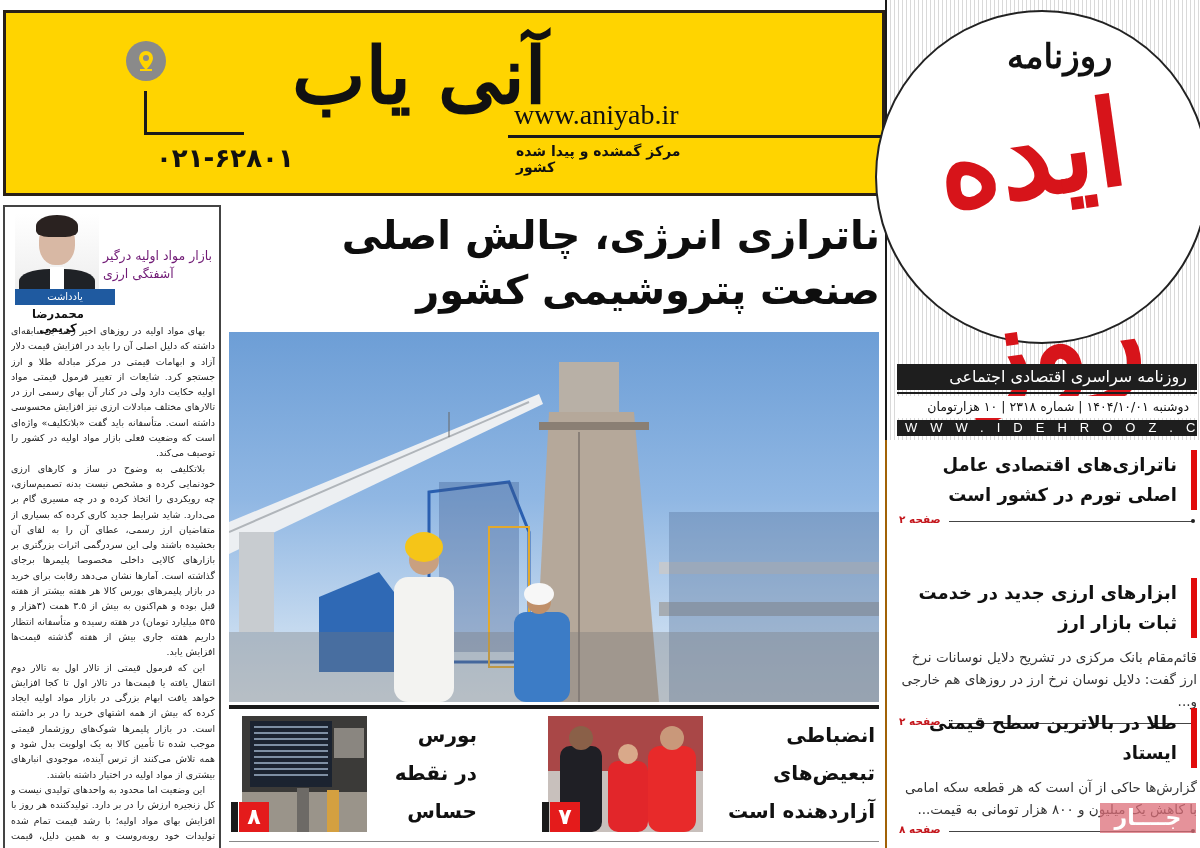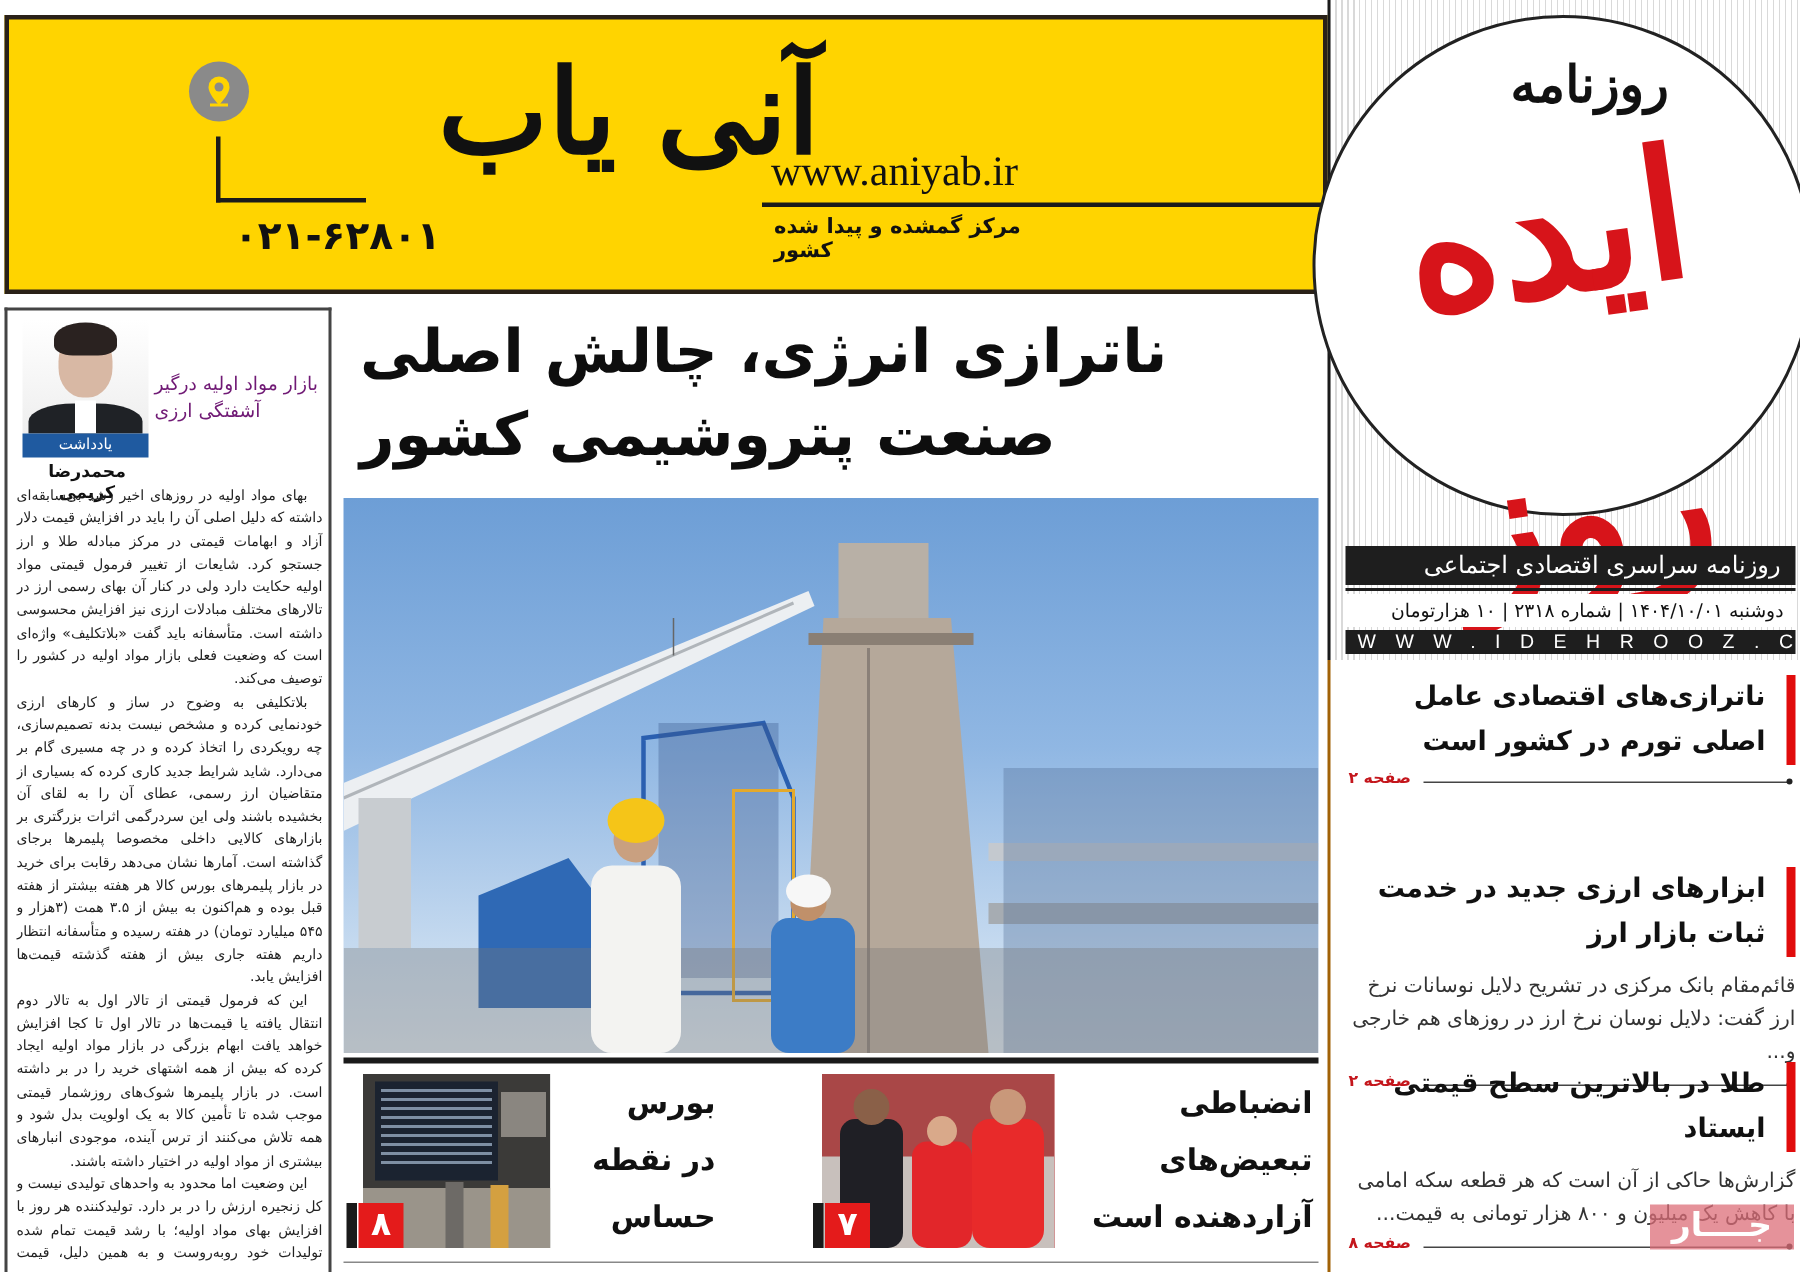--- a/index.html
+++ b/index.html
@@ -125,7 +125,7 @@
 
   
   .headline {
-    position: absolute; left: 240px; top: 208px; width: 640px; direction: rtl; text-align: left;
+    position: absolute; left: 240px; top: 208px; width: 640px; direction: rtl; text-align: right;
     font-size: 40px; font-weight: bold; line-height: 55px; color: #0e0e0e;
   }
 

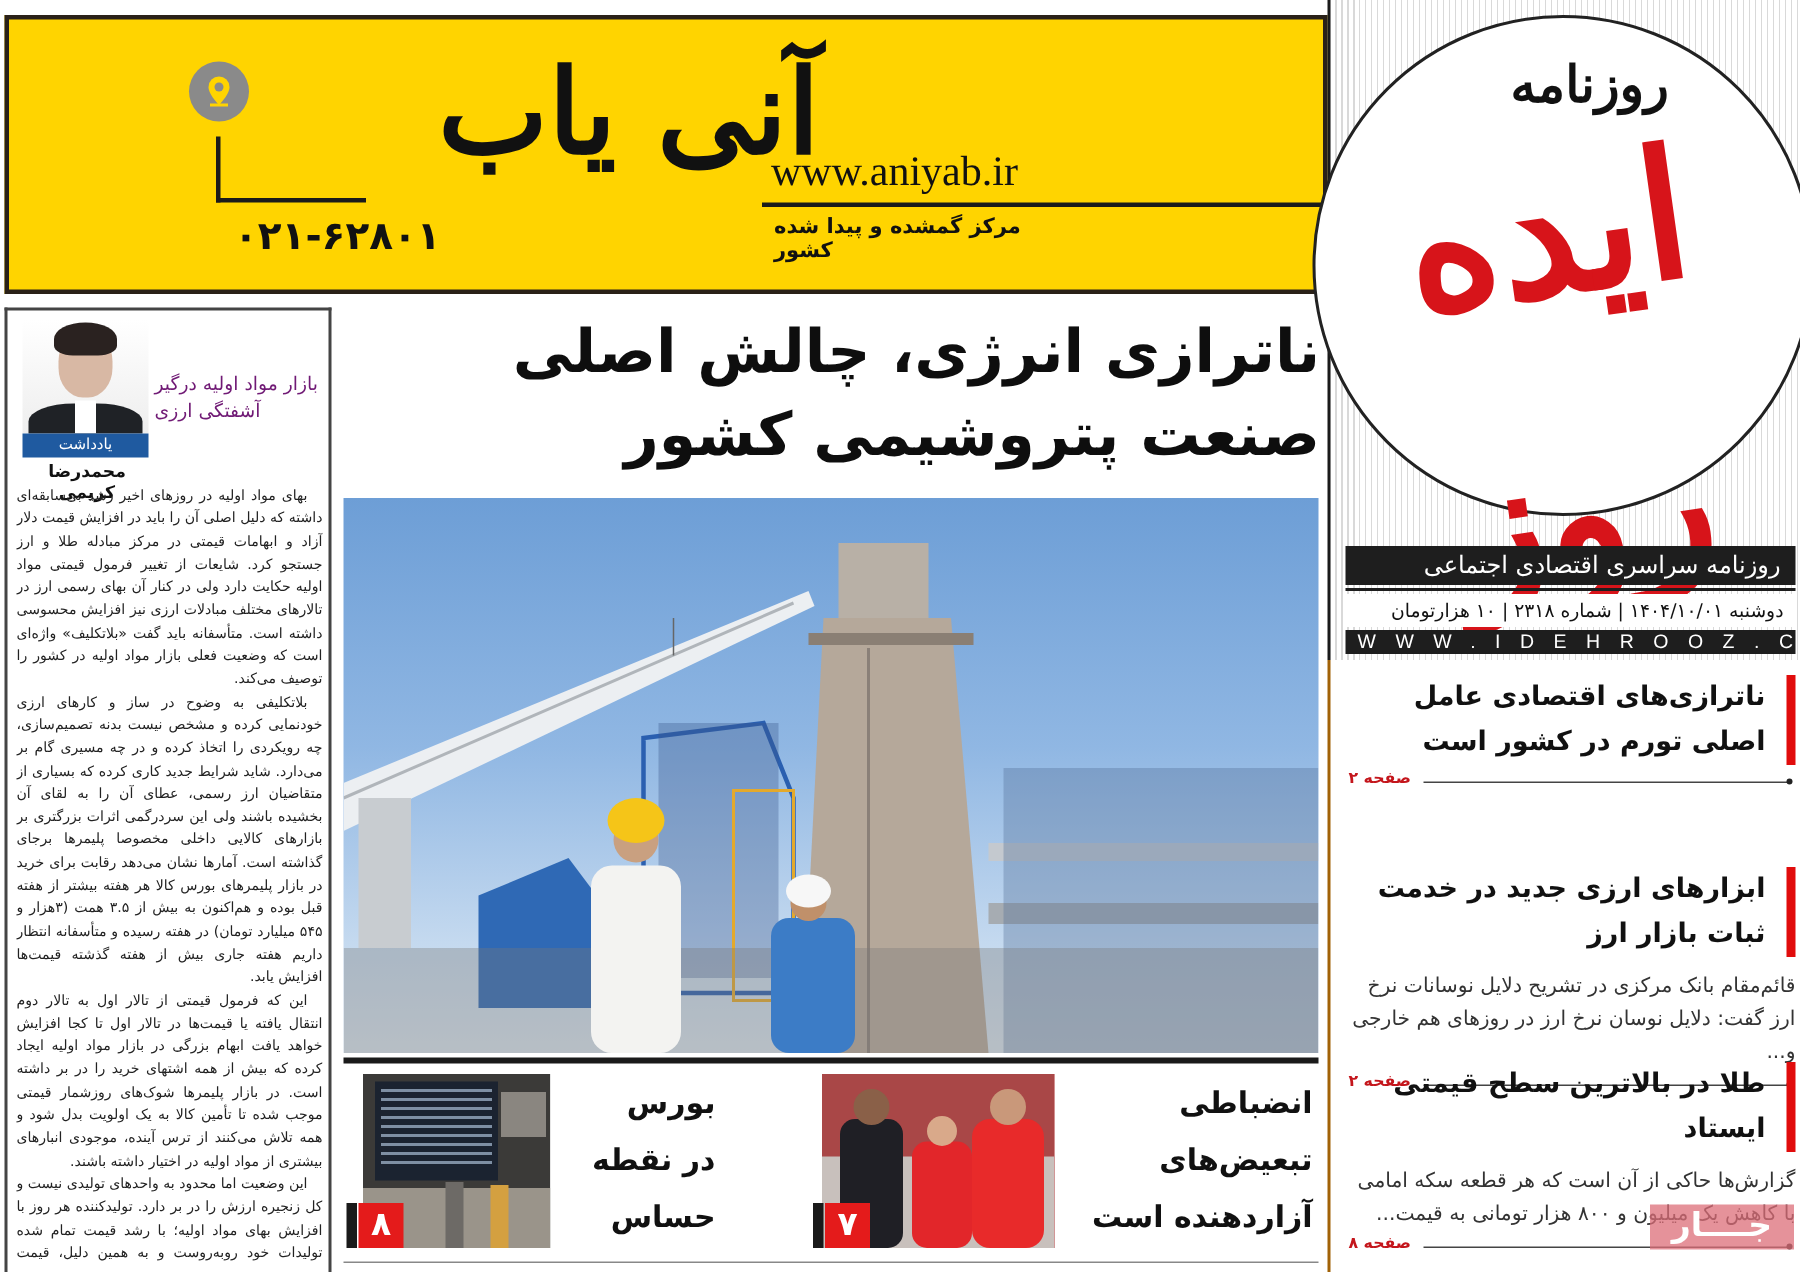--- a/index.html
+++ b/index.html
@@ -106,7 +106,7 @@
   .op-photo .suit { position: absolute; left: 4px; top: 56px; width: 76px; height: 30px; border-radius: 40% 40% 0 0; background: #1f2226; }
   .op-photo .shirt { position: absolute; left: 35px; top: 54px; width: 14px; height: 22px; background: #fff; }
   .op-label {
-    position: absolute; left: 10px; top: 82px; width: 84px; height: 16px; background: #1f5aa0; color: #fff;
+    position: absolute; left: 10px; top: 82px; width: 100px; height: 16px; background: #1f5aa0; color: #fff;
     font-size: 10px; text-align: center; line-height: 16px; direction: rtl;
   }
   .op-title {

